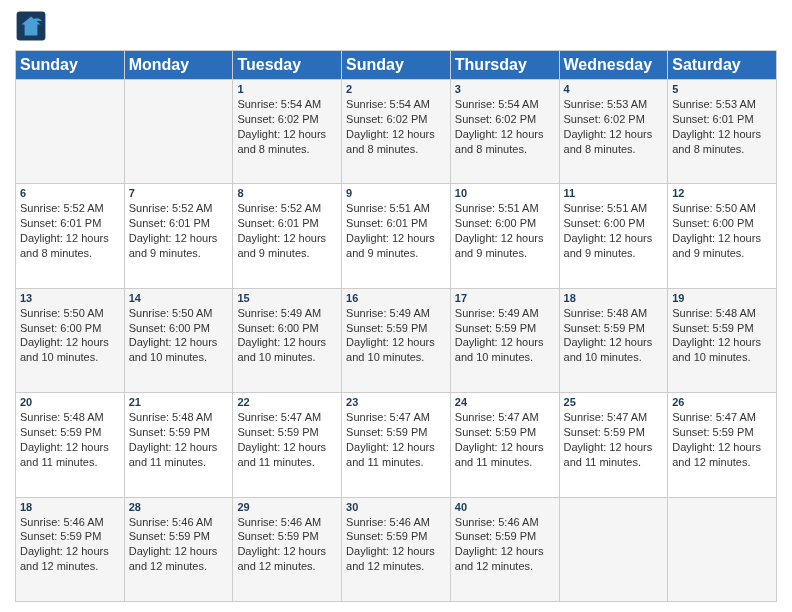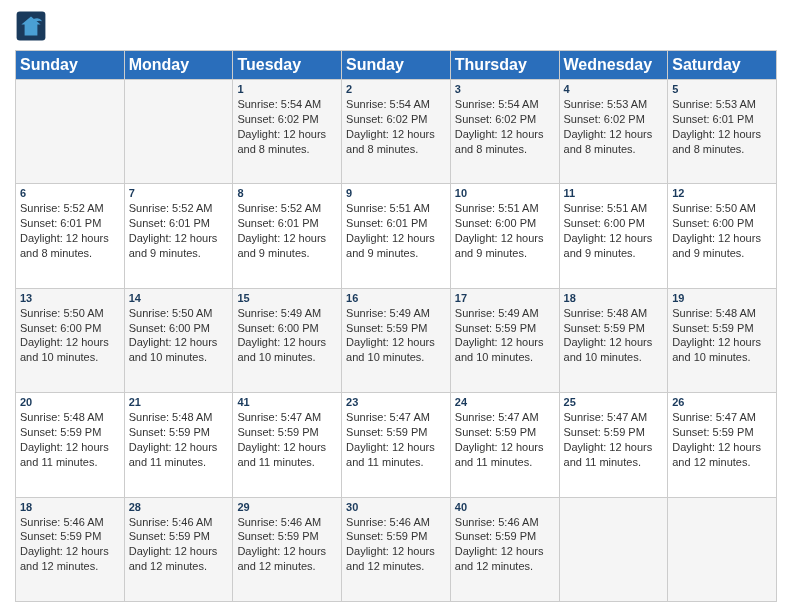--- a/index.html
+++ b/index.html
@@ -292,7 +292,7 @@
 and 11 minutes.</div>
           </td>
           <td>
-            <span class="day-num">41</span>
+            <span class="day-num">22</span>
             <div class="day-info" style="white-space: pre-line;">Sunrise: 5:47 AM
 Sunset: 5:59 PM
 Daylight: 12 hours

